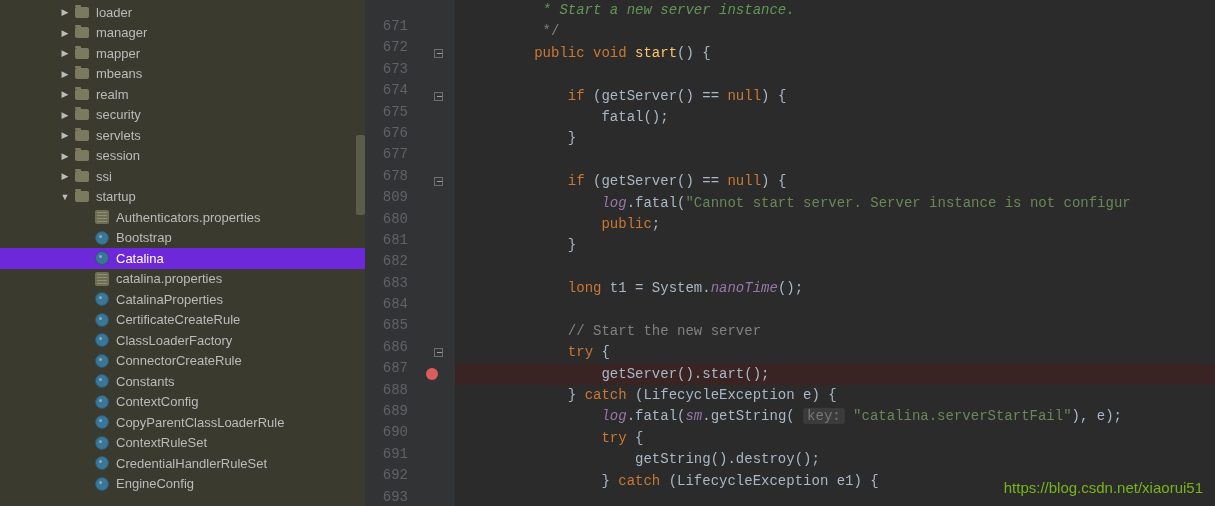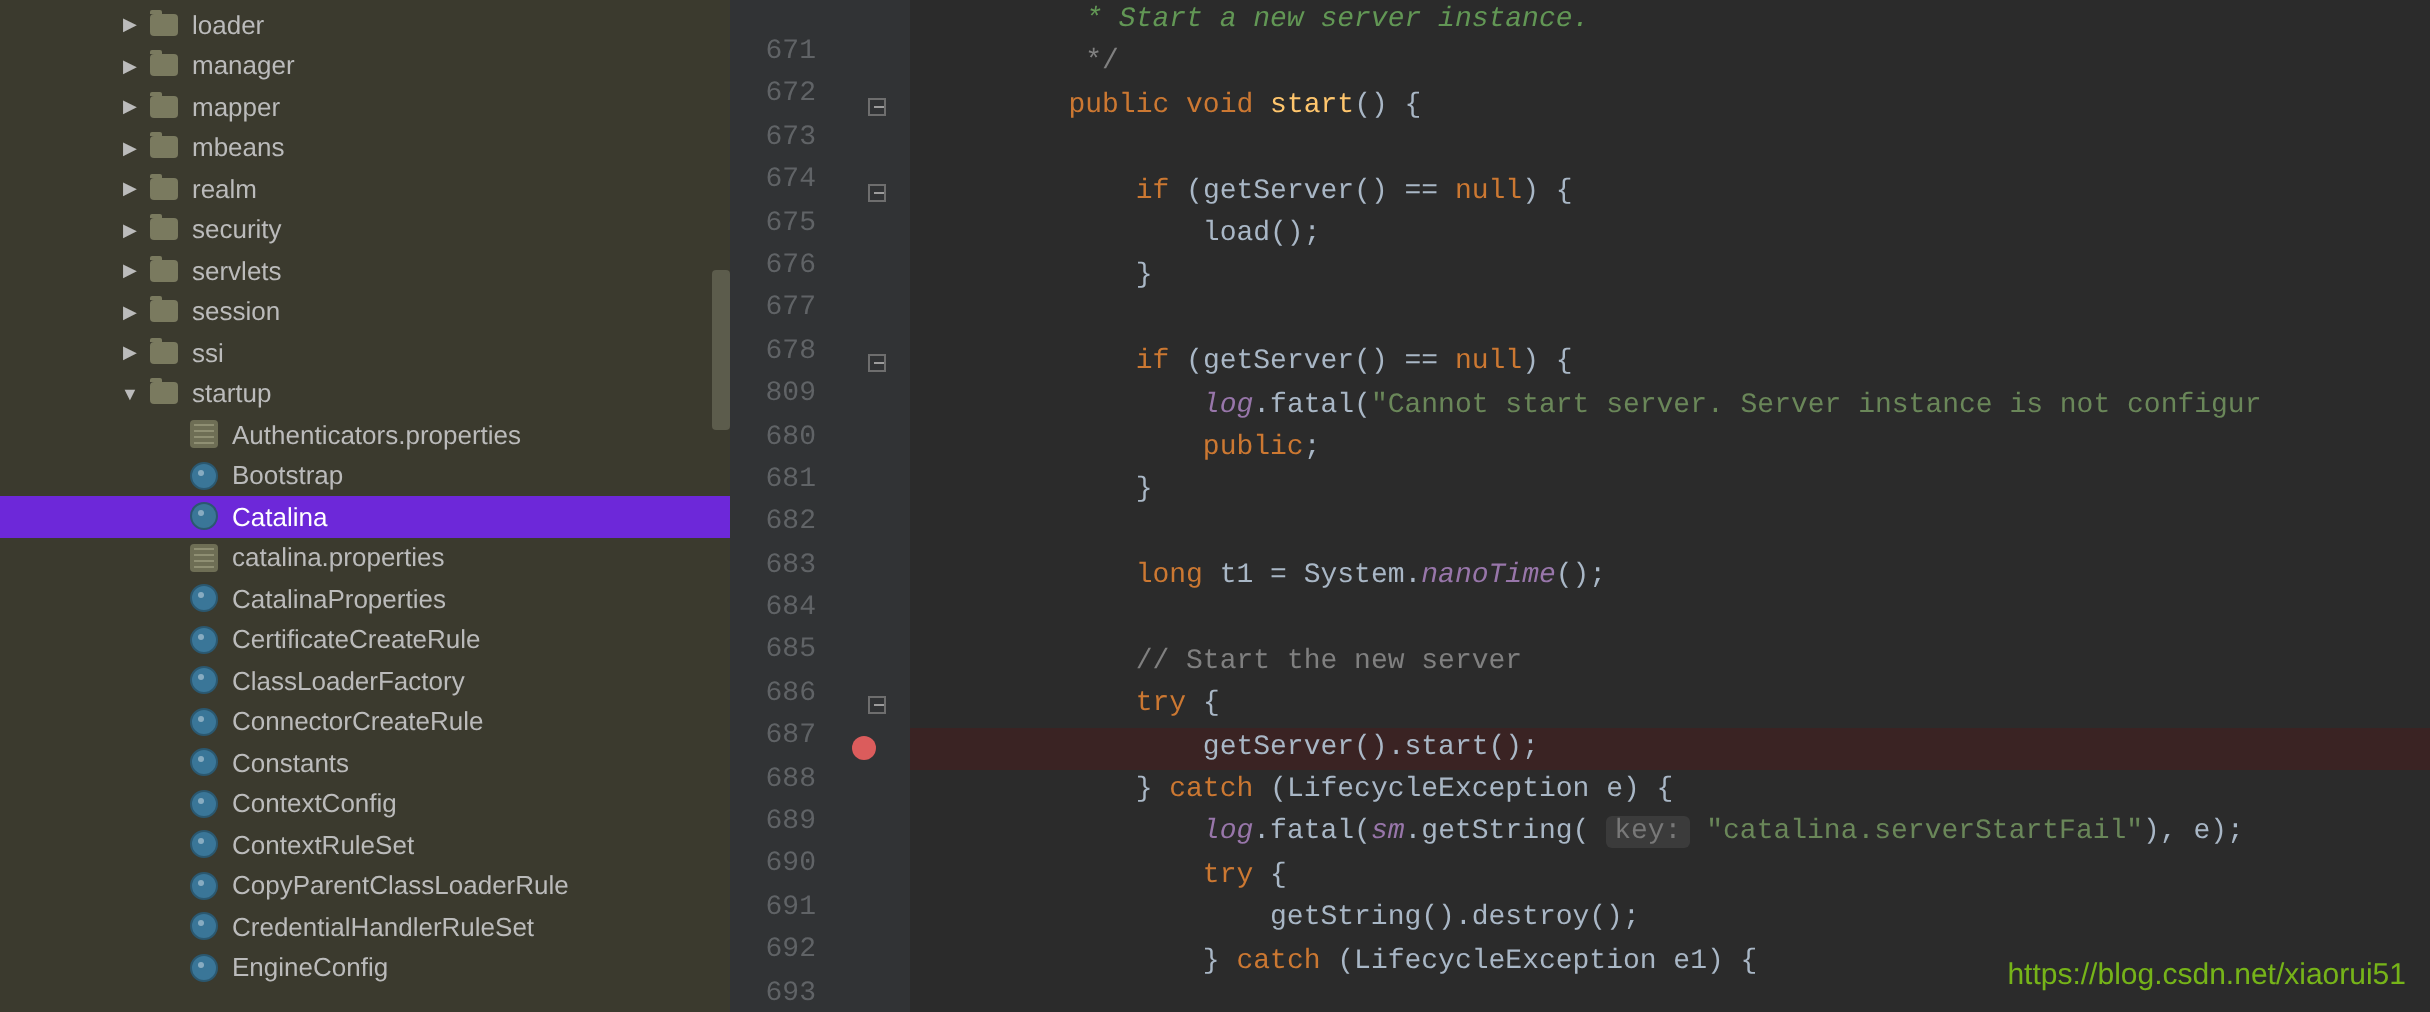--- a/index.html
+++ b/index.html
@@ -428,7 +428,7 @@
       <div class="code-line"><span>        </span><span class="kw">public void</span><span> </span><span class="mtd">start</span><span>() {</span></div>
       <div class="code-line"><span></span></div>
       <div class="code-line"><span>            </span><span class="kw">if</span><span> (getServer() == </span><span class="kw">null</span><span>) {</span></div>
-      <div class="code-line"><span>                load();</span></div>
+      <div class="code-line"><span>                fatal();</span></div>
       <div class="code-line"><span>            }</span></div>
       <div class="code-line"><span></span></div>
       <div class="code-line"><span>            </span><span class="kw">if</span><span> (getServer() == </span><span class="kw">null</span><span>) {</span></div>

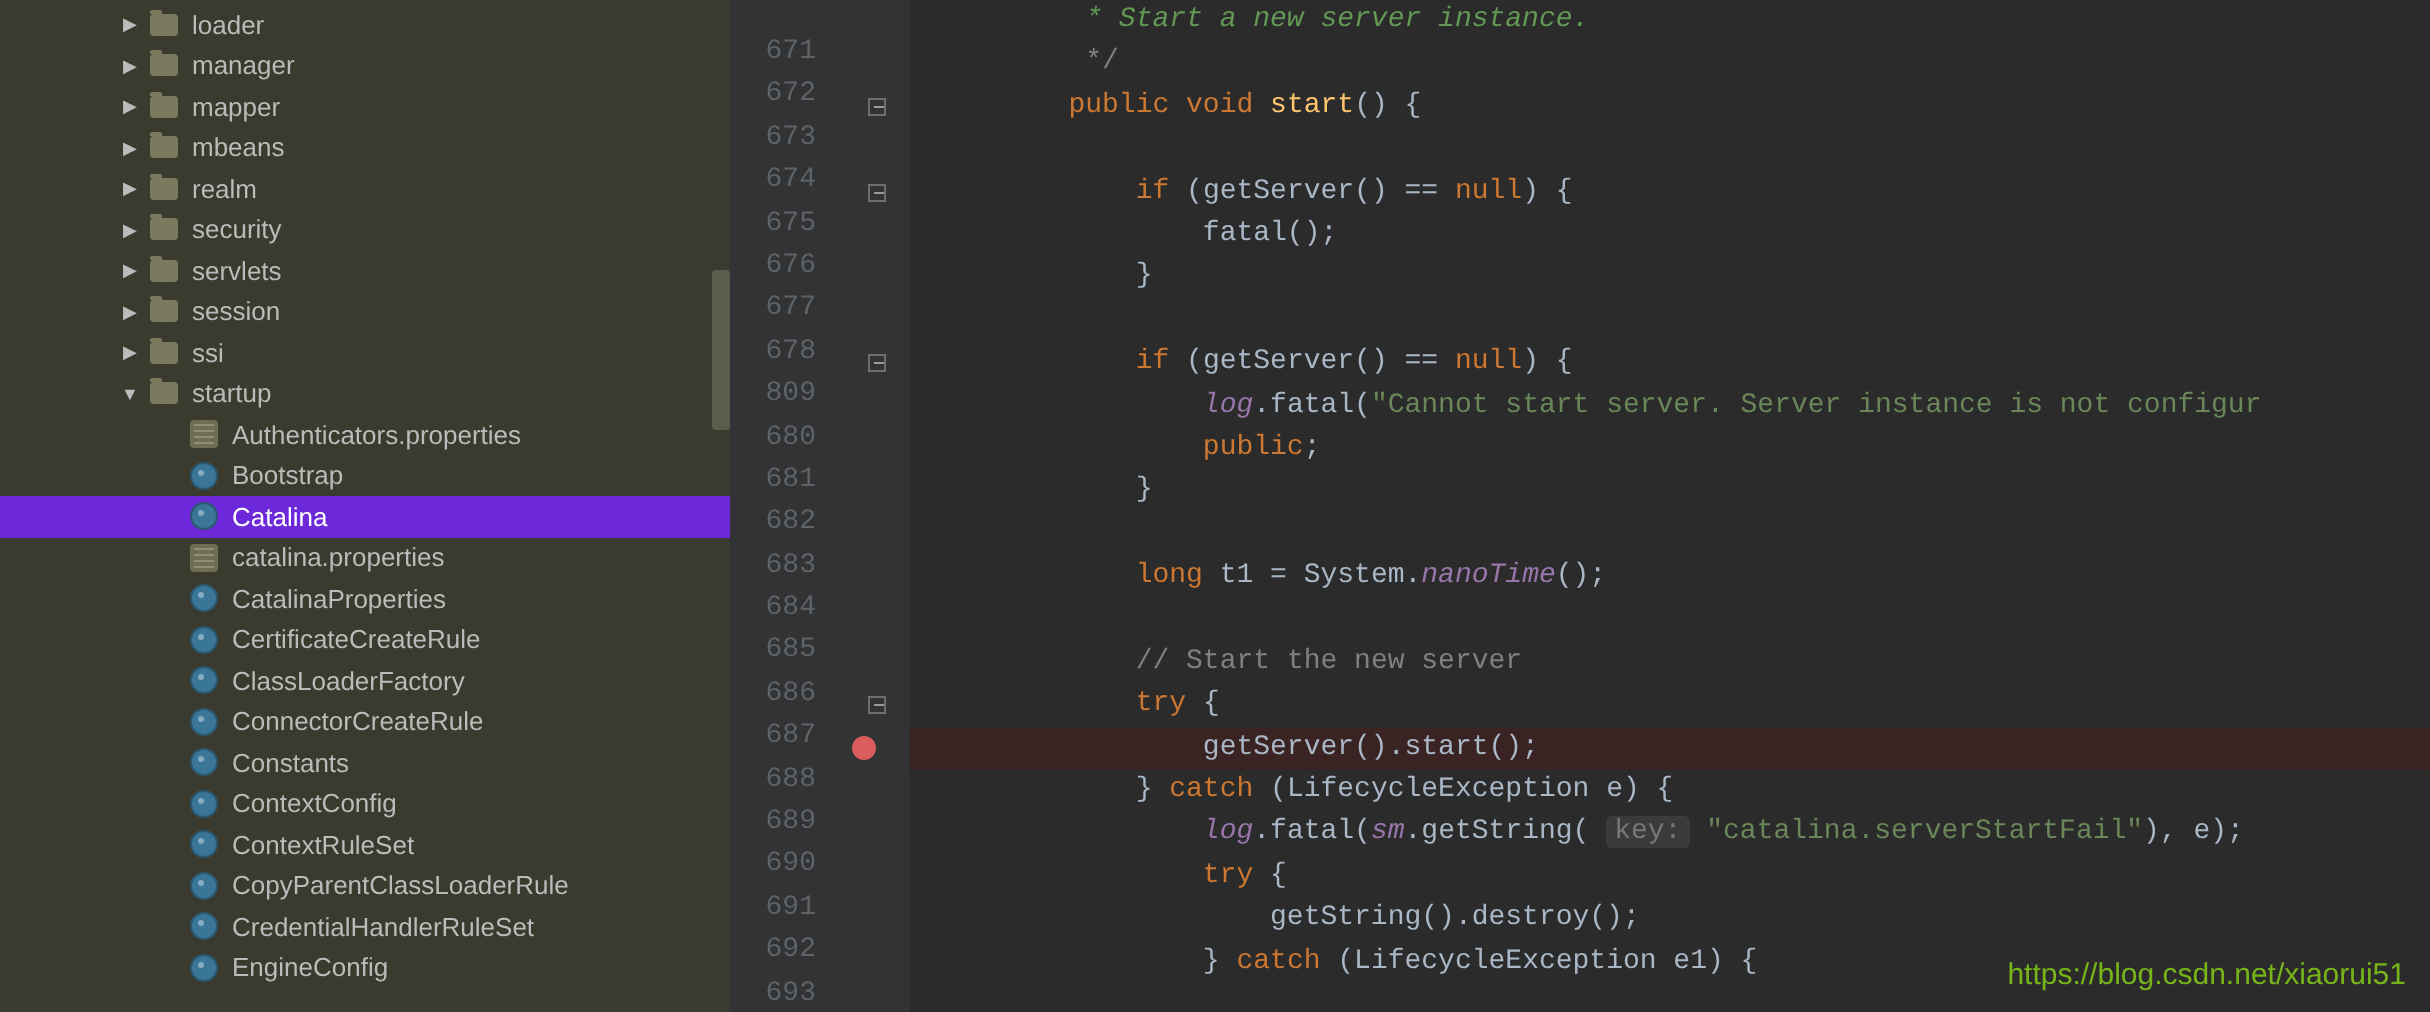--- a/index.html
+++ b/index.html
@@ -359,15 +359,15 @@
         <span class="icon">
           <span class="icon-java"></span>
         </span>
+        <span class="label">CopyParentClassLoaderRule</span>
+      </div>
+      <div class="tree-row">
+        <span class="indent" style="width: 80px;"></span>
+        <span class="arrow empty">▶</span>
+        <span class="icon">
+          <span class="icon-java"></span>
+        </span>
         <span class="label">ContextRuleSet</span>
-      </div>
-      <div class="tree-row">
-        <span class="indent" style="width: 80px;"></span>
-        <span class="arrow empty">▶</span>
-        <span class="icon">
-          <span class="icon-java"></span>
-        </span>
-        <span class="label">CopyParentClassLoaderRule</span>
       </div>
       <div class="tree-row">
         <span class="indent" style="width: 80px;"></span>

